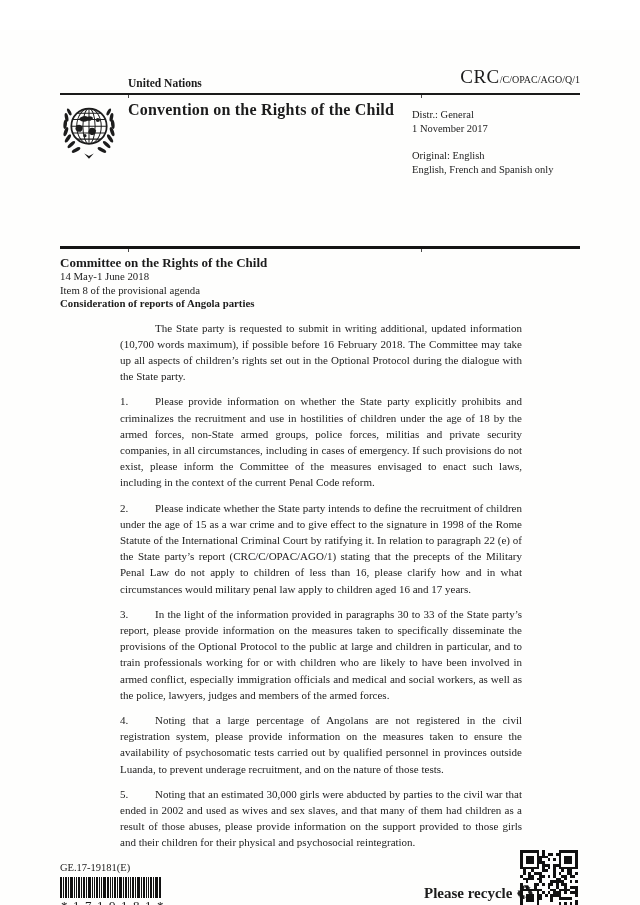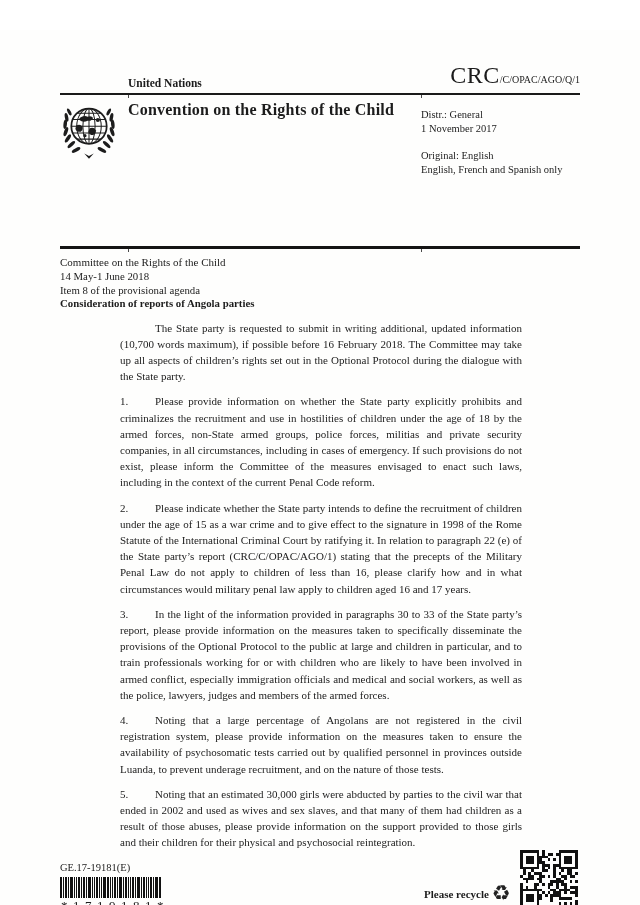--- a/index.html
+++ b/index.html
@@ -15,7 +15,7 @@
   .masthead{display:flex;justify-content:space-between;align-items:flex-end;padding-left:68px;height:24px;}
   .un-name{font-weight:bold;font-size:11.5px;line-height:13px;}
   .doc-symbol{line-height:20px;white-space:nowrap;}
-  .doc-symbol .big{font-size:24px;letter-spacing:.5px;}
+  .doc-symbol .big{font-size:19px;letter-spacing:.5px;}
   .doc-symbol .small{font-size:10px;}
 
   .rule-thin{position:relative;height:2px;background:#1a1a1a;margin-top:3px;}

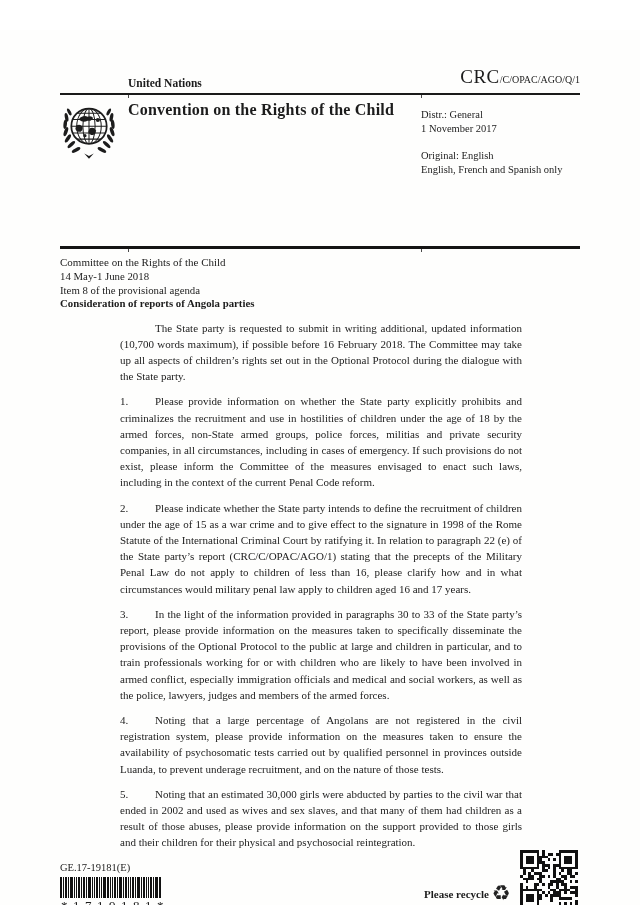--- a/index.html
+++ b/index.html
@@ -27,7 +27,7 @@
   .header-main{position:relative;height:74px;margin-top:2px;}
   .emblem{position:absolute;left:-5px;top:2px;width:68px;height:68px;}
   .conv-title{position:absolute;left:68px;top:2px;font-weight:bold;font-size:16px;line-height:21.5px;letter-spacing:.2px;}
-  .info-block{position:absolute;left:361px;top:11px;font-size:10.5px;line-height:13.5px;}
+  .info-block{position:absolute;left:352px;top:11px;font-size:10.5px;line-height:13.5px;}
   .info-gap{height:14px;}
 
   

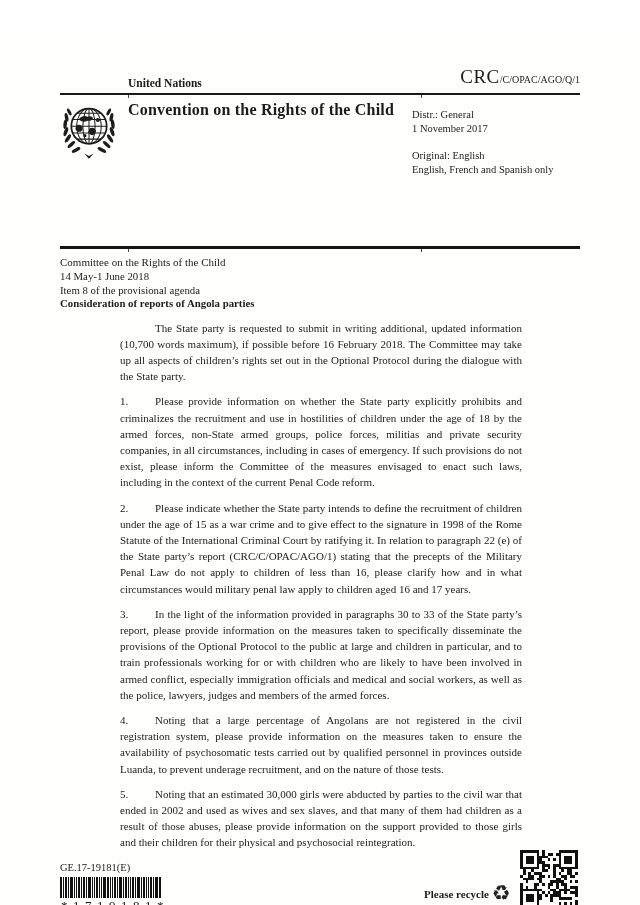--- a/index.html
+++ b/index.html
@@ -32,7 +32,7 @@
 
   
   .committee{margin-top:6px;line-height:13.5px;}
-  .committee .c1{font-weight:normal;font-size:11px;line-height:15px;}
+  .committee .c1{font-weight:bold;font-size:13px;line-height:15px;}
   .committee .c2{font-weight:bold;font-size:10.8px;}
   .committee .c3,.committee .c4{font-size:10.8px;}
   .committee .c5{font-weight:bold;font-size:10.8px;}

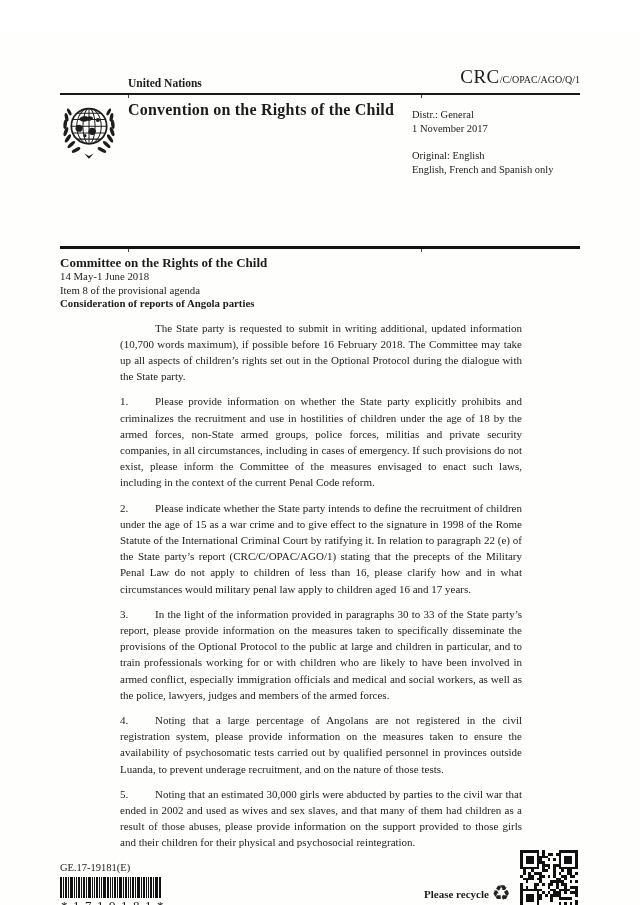--- a/index.html
+++ b/index.html
@@ -49,7 +49,7 @@
   .barcode{position:absolute;left:60px;top:847px;width:101px;height:21px;}
   .barcode-digits{position:absolute;left:61px;top:868px;font-size:13px;letter-spacing:5.5px;font-family:Liberation Serif, serif;}
   .recycle{position:absolute;left:424px;top:853px;display:flex;align-items:center;}
-  .recycle-label{font-weight:bold;font-size:11px;}
+  .recycle-label{font-weight:bold;font-size:15px;}
   .recycle-icon{font-family:"DejaVu Sans",sans-serif;font-size:21px;line-height:1;margin-left:3px;color:#222;}
   .qr{position:absolute;left:520px;top:820px;width:58px;height:58px;}
 </style>

